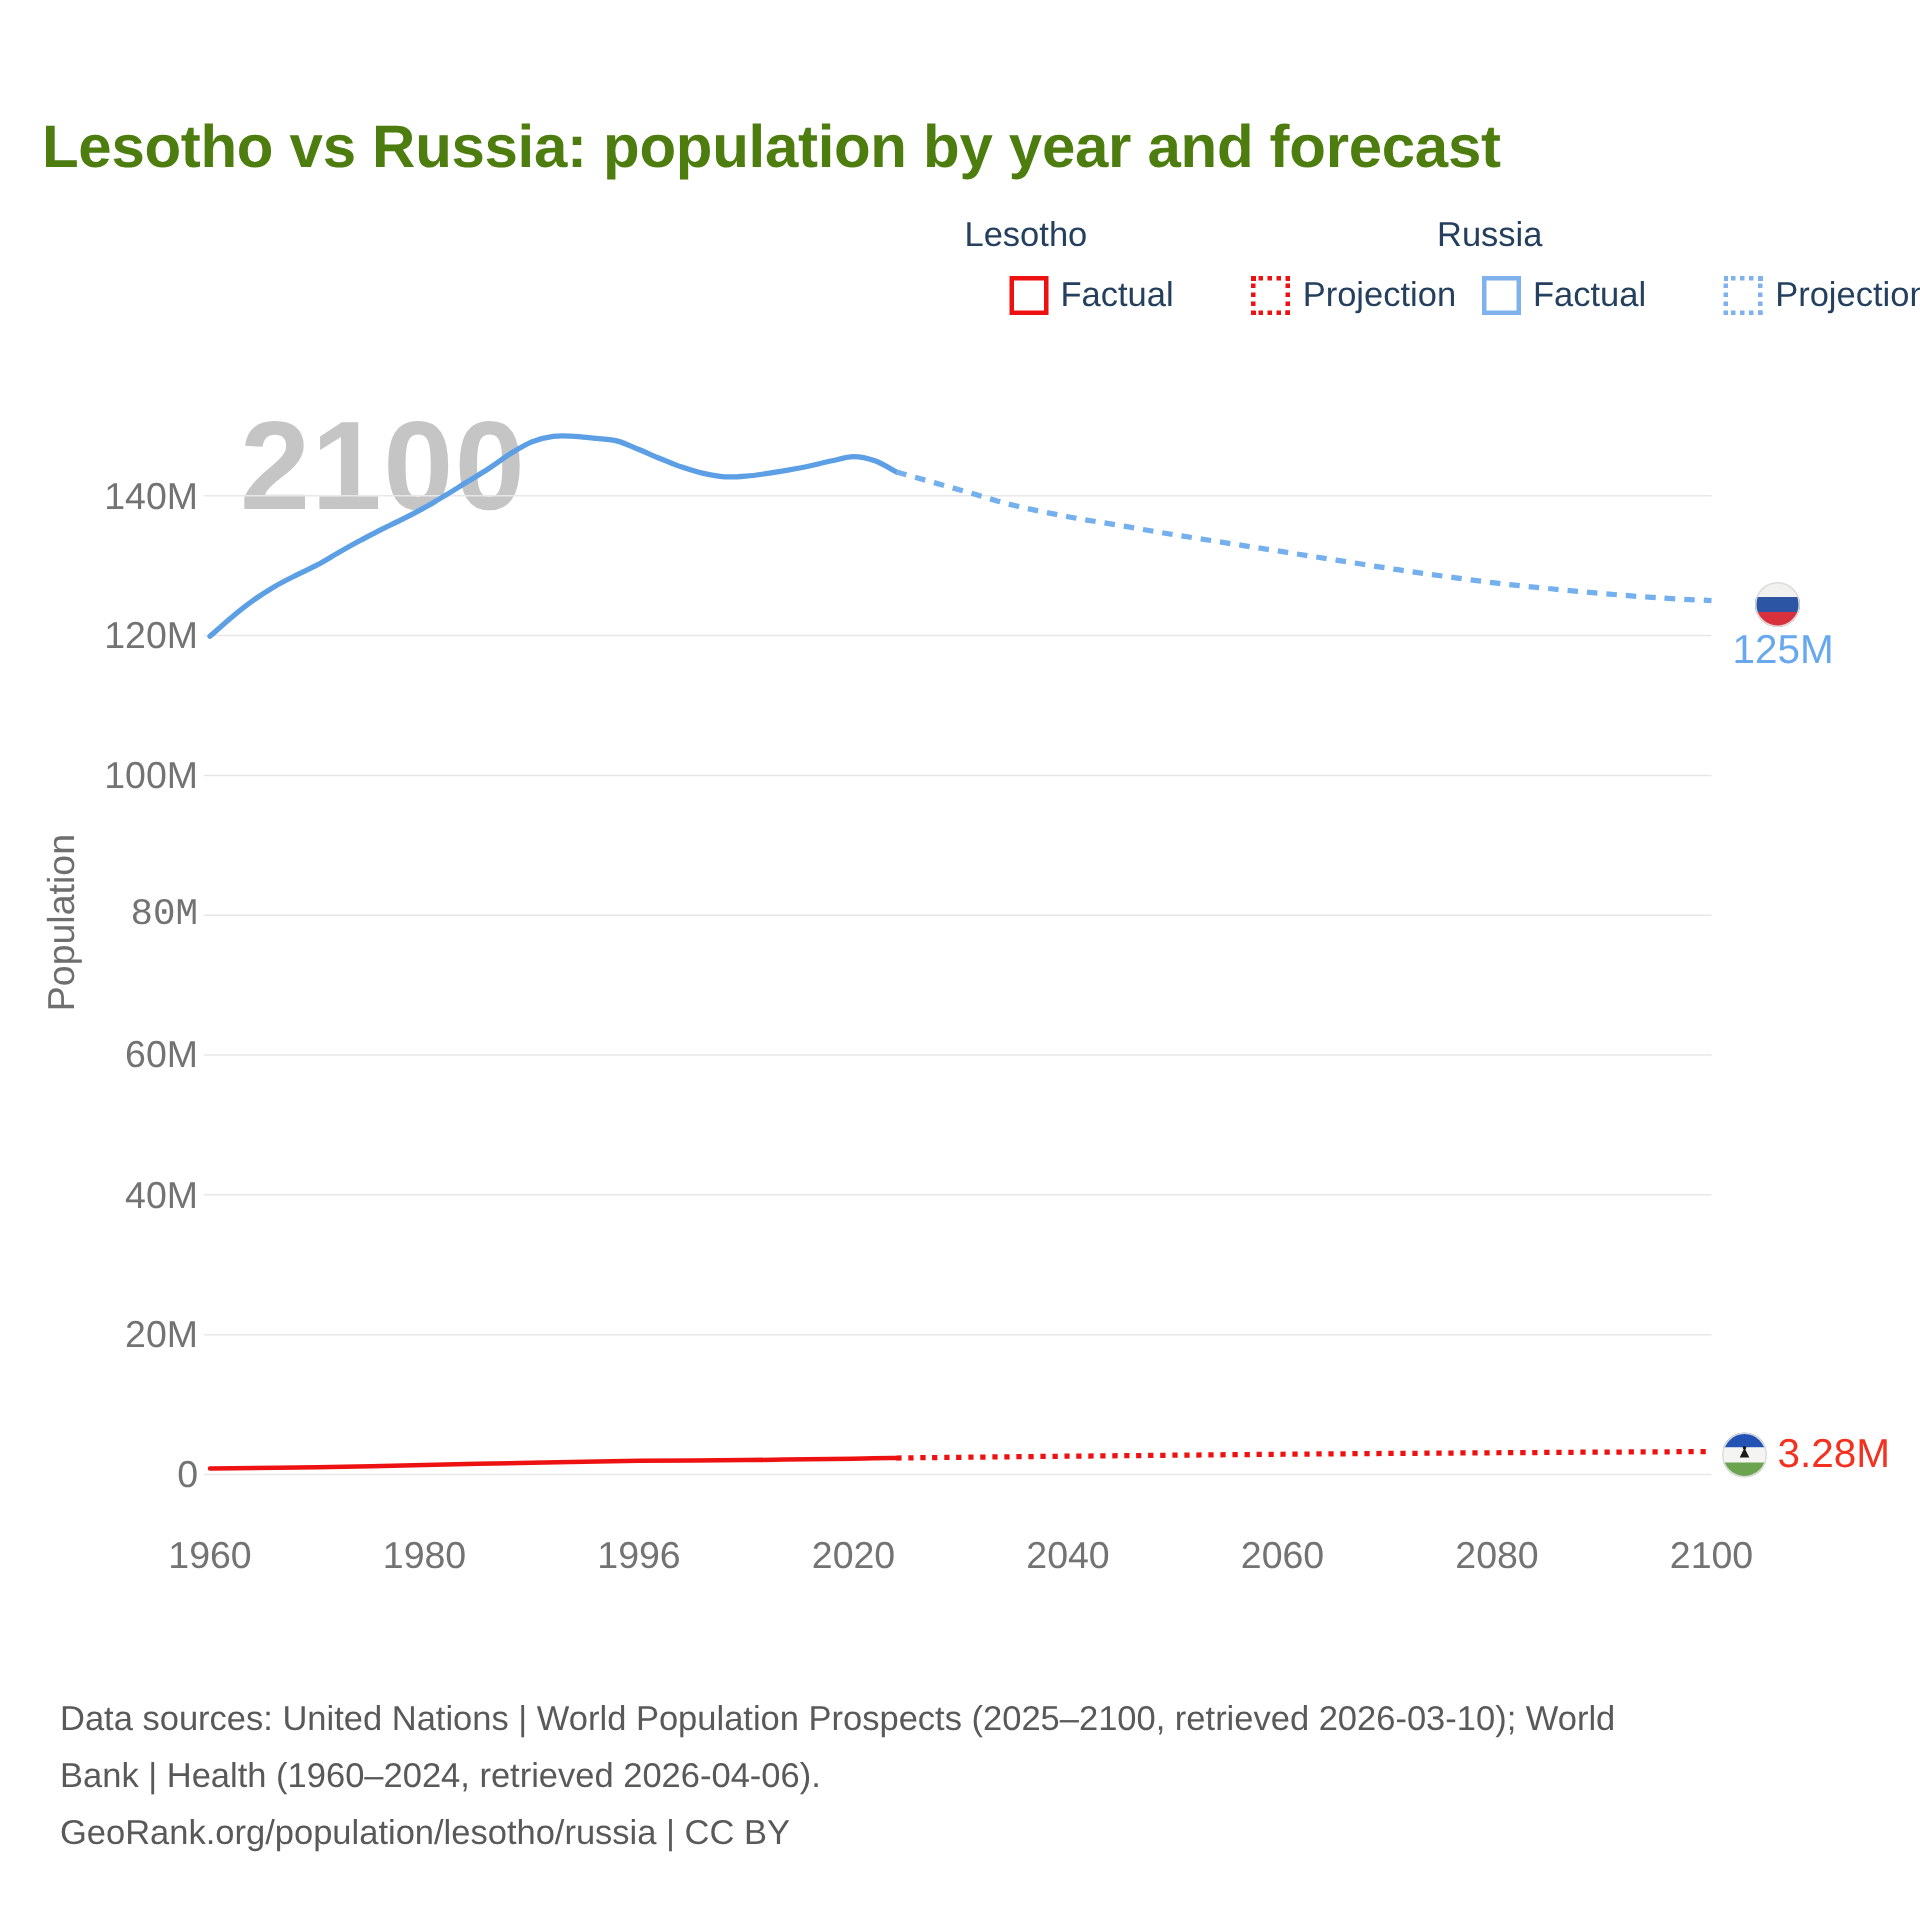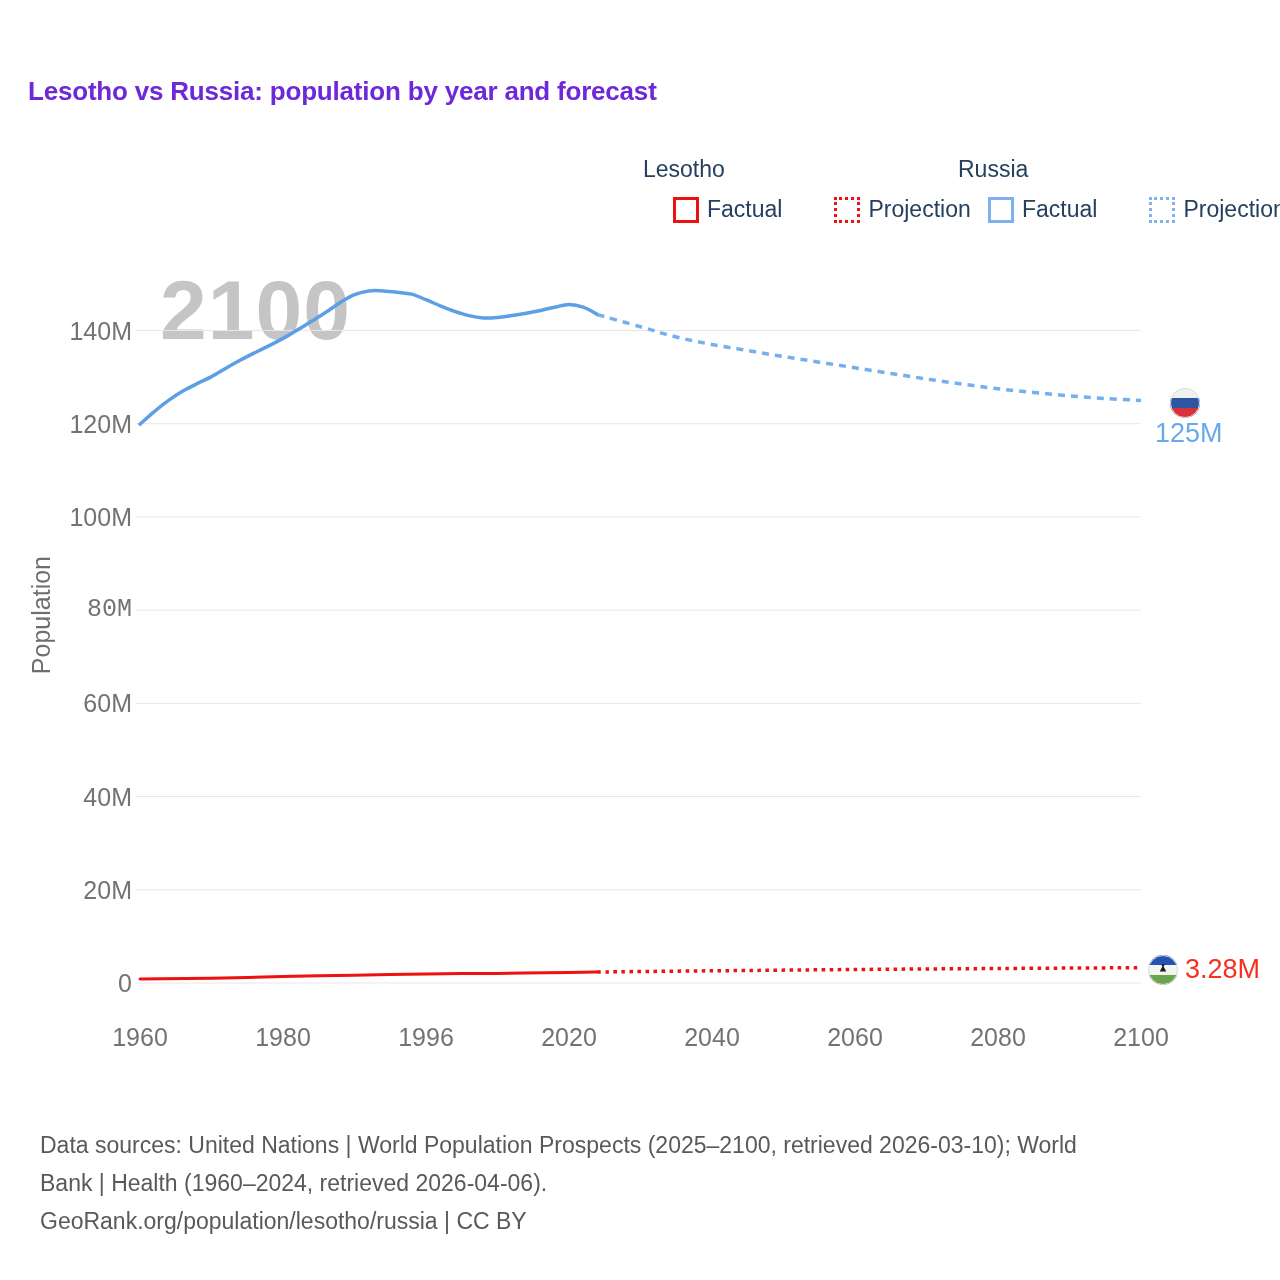--- a/index.html
+++ b/index.html
@@ -9,8 +9,8 @@
   }
   #chart{position:absolute;inset:0;}
   .title{
-    position:absolute;left:28px;top:76px;font-size:26px;font-weight:bold;
-    color:#6d28d9;letter-spacing:-0.2px;
+    position:absolute;left:28px;top:76px;font-size:40px;font-weight:bold;
+    color:#4d7c0f;letter-spacing:-0.2px;
   }
   
   .legend-group{position:absolute;top:143px;margin-top:13px;}

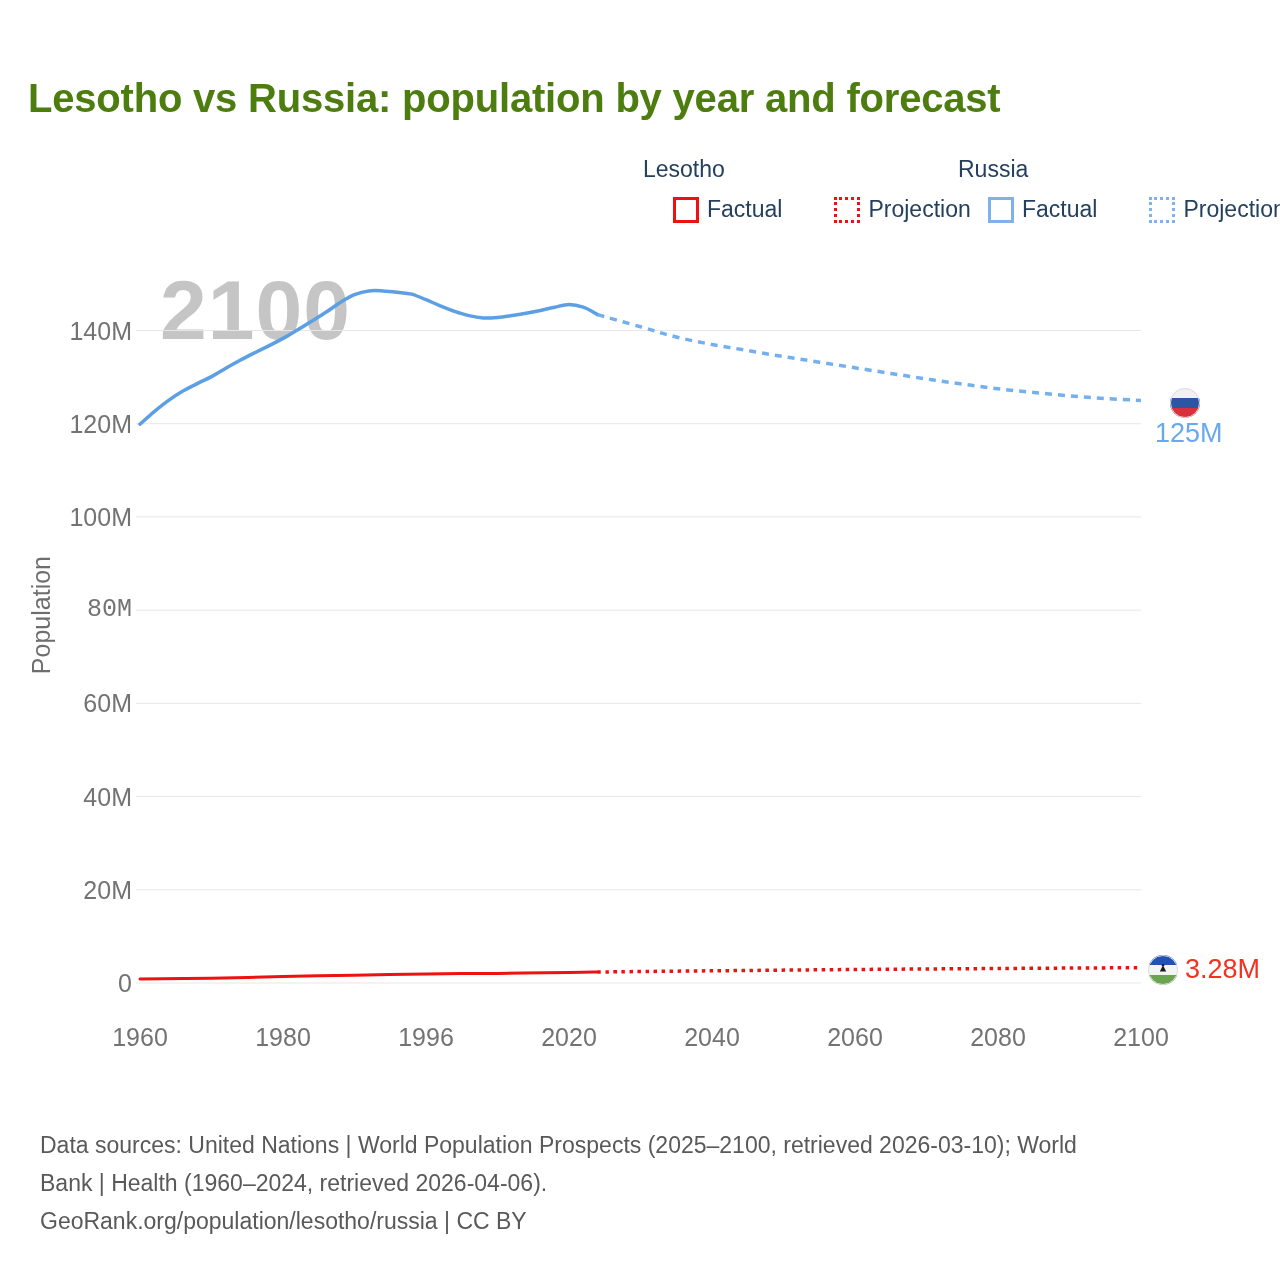--- a/index.html
+++ b/index.html
@@ -13,7 +13,7 @@
     color:#4d7c0f;letter-spacing:-0.2px;
   }
   
-  .legend-group{position:absolute;top:143px;margin-top:13px;}
+  .legend-group{position:absolute;top:143px;}
   .legend-group.g0{left:643px;}
   .legend-group.g1{left:958px;}
   .legend-name{font-size:23px;color:#24405e;margin-bottom:13px;}

